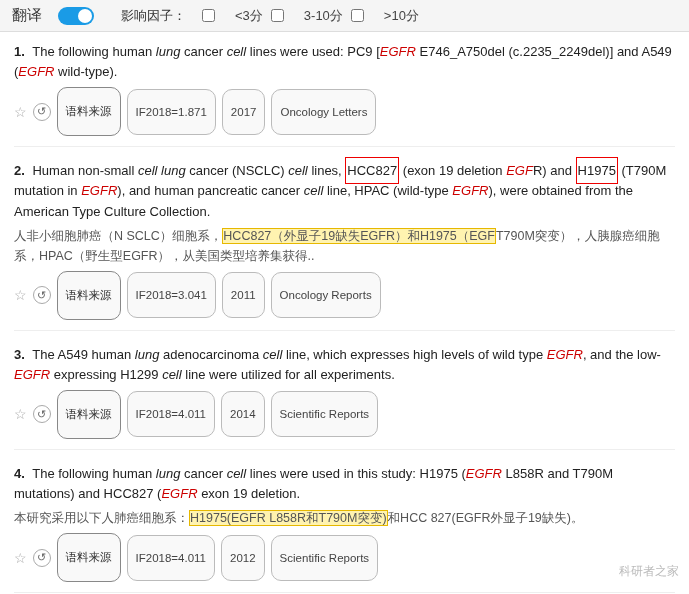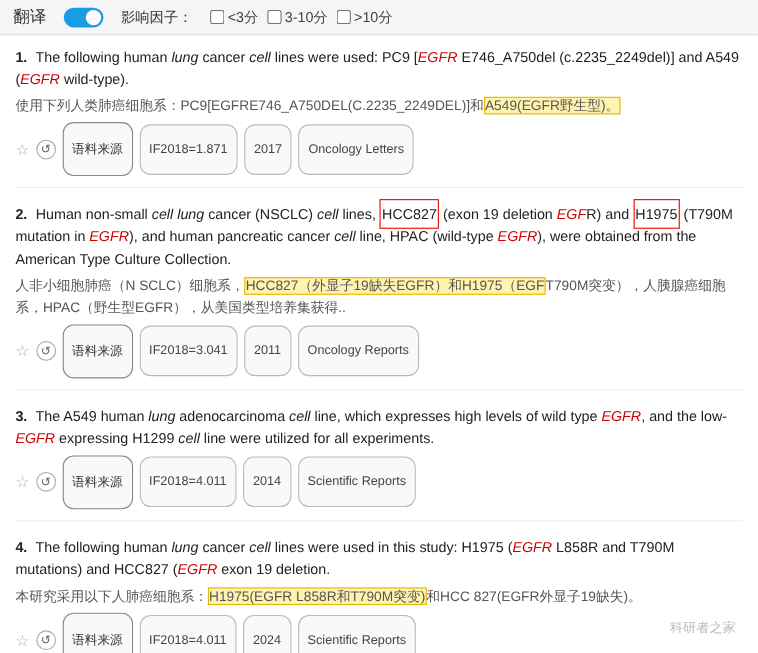--- a/index.html
+++ b/index.html
@@ -45,7 +45,7 @@
     .filter-label {
       color: #333;
       font-size: 13px;
-      margin-left: 0;
+      margin-left: 11px;
     }
     .filter-group {
       display: flex;

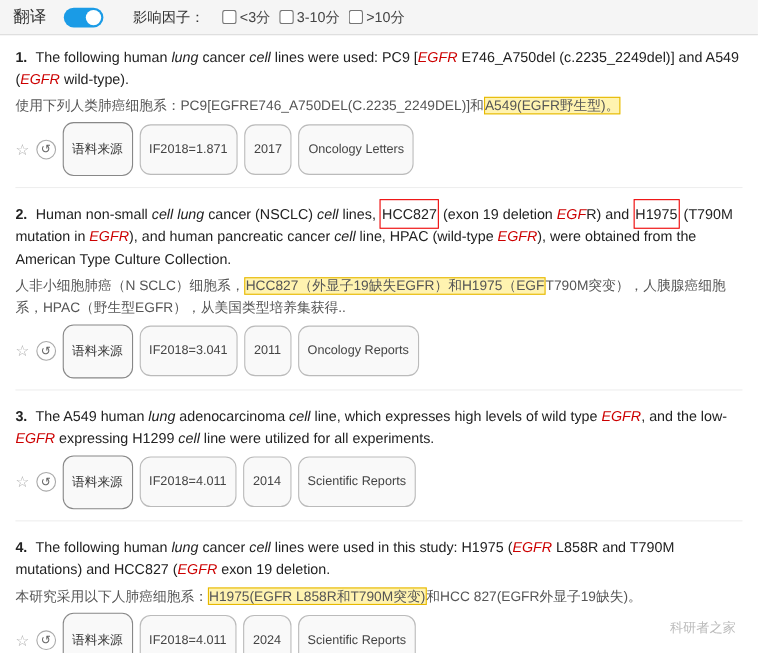--- a/index.html
+++ b/index.html
@@ -55,7 +55,7 @@
     .filter-item {
       display: flex;
       align-items: center;
-      gap: 3px;
+      gap: 20px;
       font-size: 13px;
       color: #444;
     }

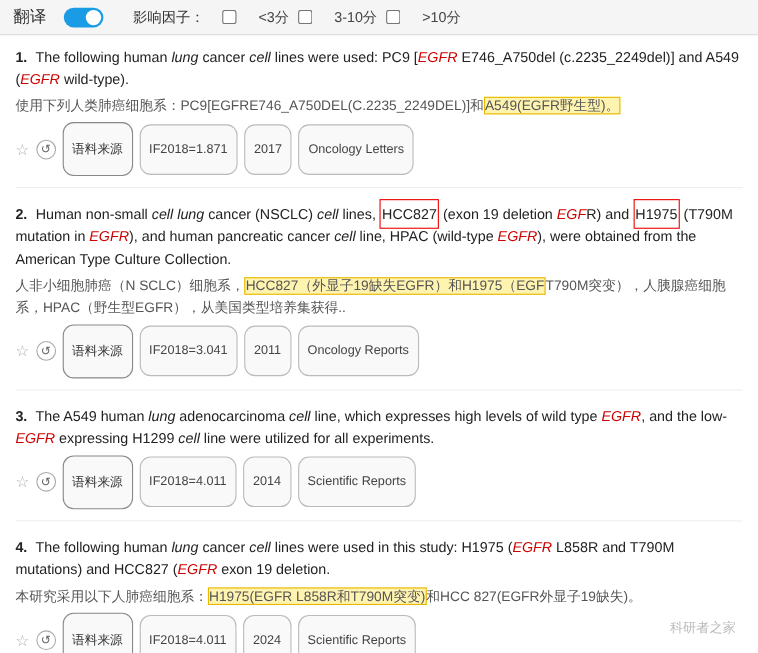--- a/index.html
+++ b/index.html
@@ -165,9 +165,6 @@
       <span class="result-num">1.</span>
       The following human <span class="italic">lung</span> cancer <span class="italic">cell</span> lines were used: PC9 [<span class="italic" style="color:#c00">EGFR</span> E746_A750del (c.2235_2249del)] and A549 (<span class="italic" style="color:#c00">EGFR</span> wild-type).
     </div>
-    <div class="result-cn">
-      使用下列人类肺癌细胞系：PC9[EGFRE746_A750DEL(C.2235_2249DEL)]和<span class="cn-highlight">A549(EGFR野生型)。</span>
-    </div>
     <div class="meta-row">
       <span class="star-icon">☆</span>
       <span class="round-icon">↺</span>

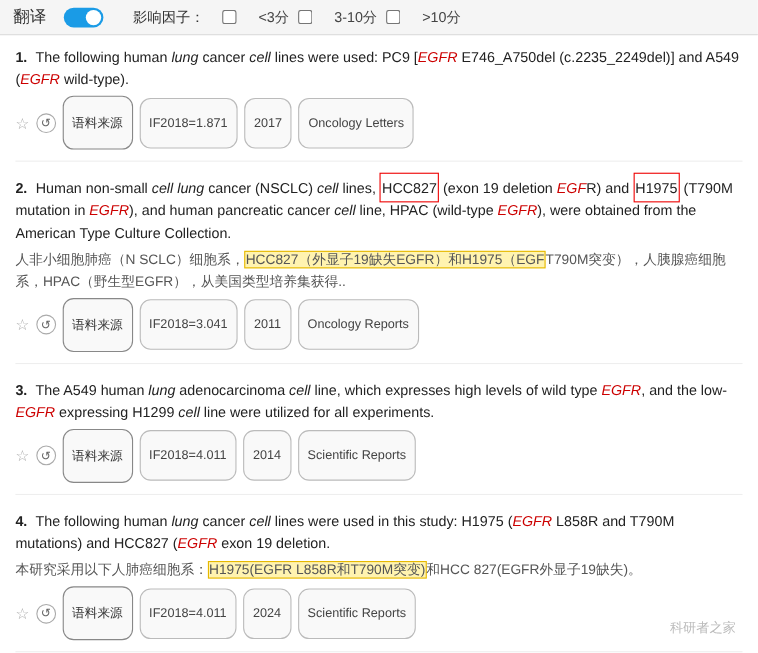--- a/index.html
+++ b/index.html
@@ -221,7 +221,7 @@
       <span class="round-icon">↺</span>
       <span class="badge badge-source">语料来源</span>
       <span class="badge">IF2018=4.011</span>
-      <span class="badge">2024</span>
+      <span class="badge">2012</span>
       <span class="badge">Scientific Reports</span>
     </div>
   </div>

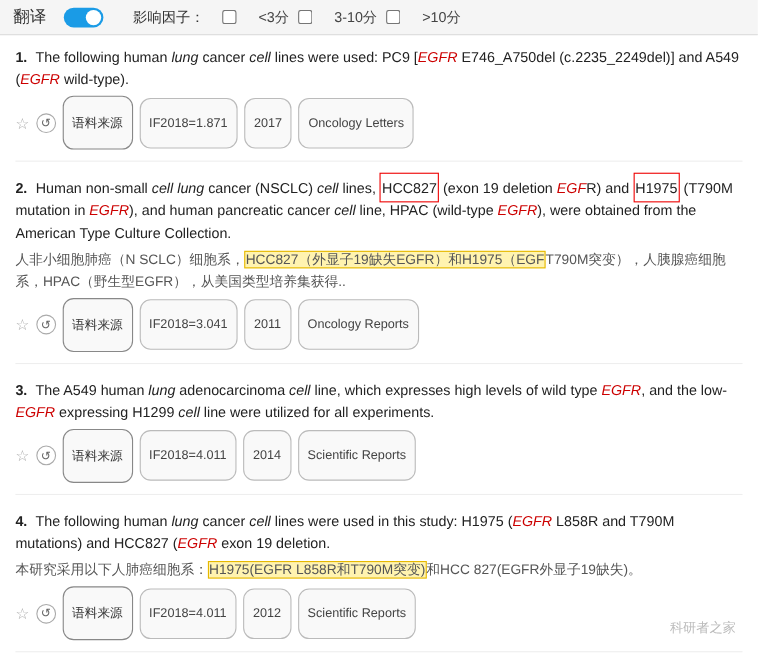--- a/index.html
+++ b/index.html
@@ -122,7 +122,7 @@
     .watermark {
       position: fixed;
       bottom: 14px;
-      right: 20px;
+      right: 10px;
       color: #bbb;
       font-size: 12px;
       pointer-events: none;

